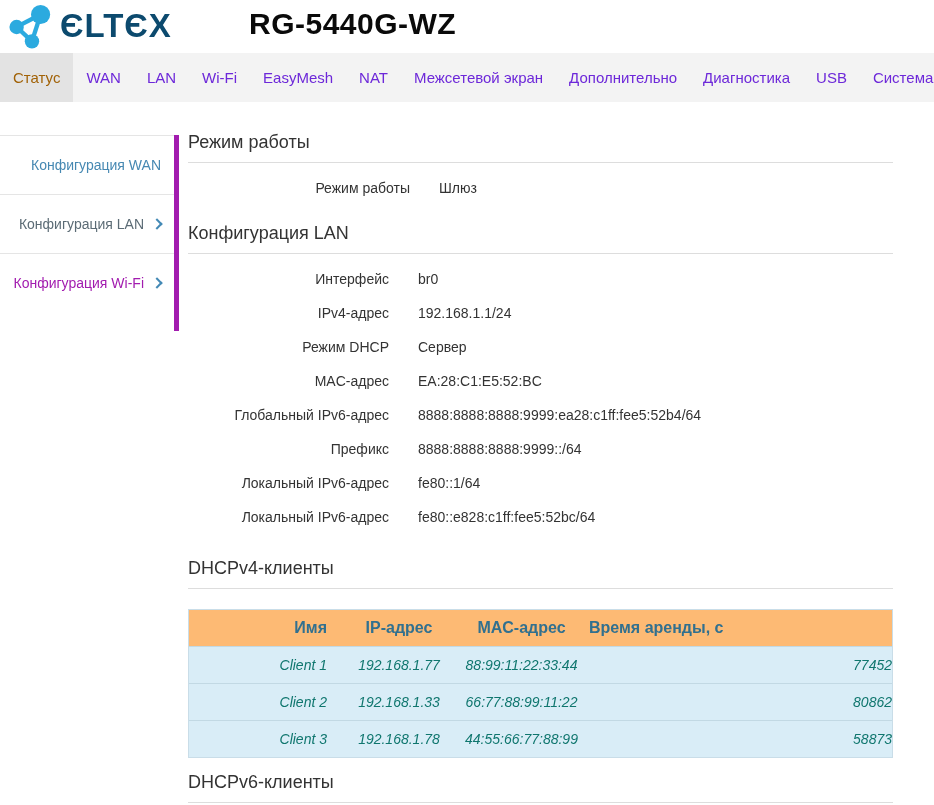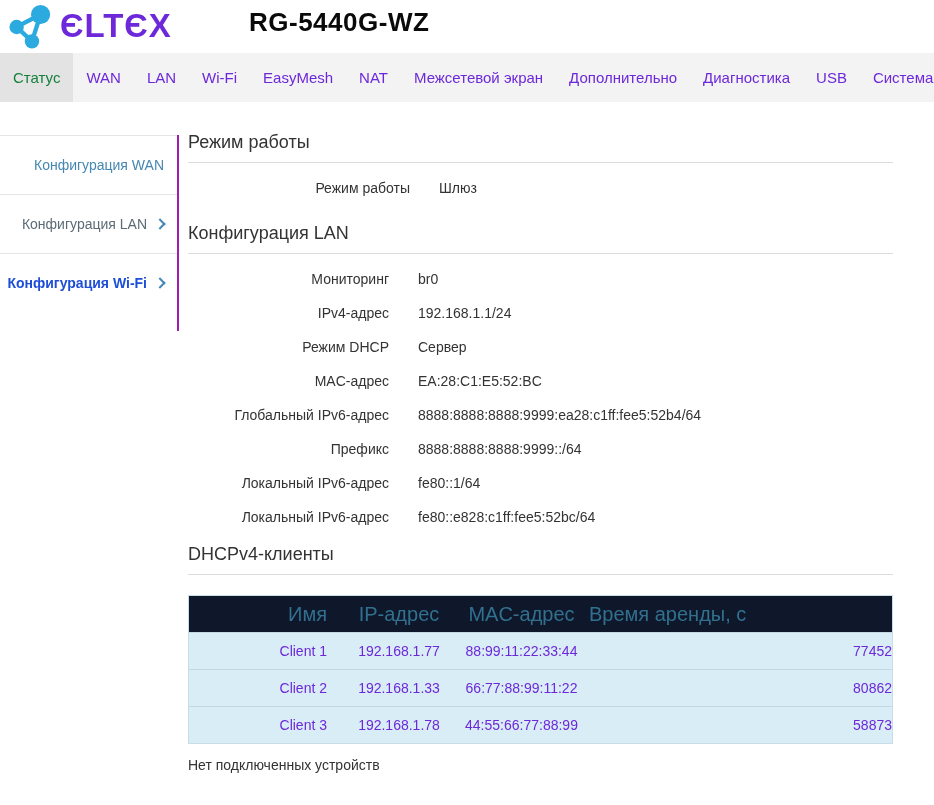--- a/index.html
+++ b/index.html
@@ -13,7 +13,7 @@
   
   .header { height:53px; position:relative; background:#fff; }
   .logo { position:absolute; left:8px; top:3px; display:flex; align-items:center; gap:6px; }
-  .logo-text { font-size:33px; font-weight:bold; color:#6d28d9; letter-spacing:1px; line-height:46px; }
+  .logo-text { font-size:33px; font-weight:bold; color:#0c4a6e; letter-spacing:1px; line-height:46px; }
   .page-title { position:absolute; left:249px; top:7px; font-size:26px; font-weight:bold; color:#0a0a0a; letter-spacing:0.5px; }
 
   

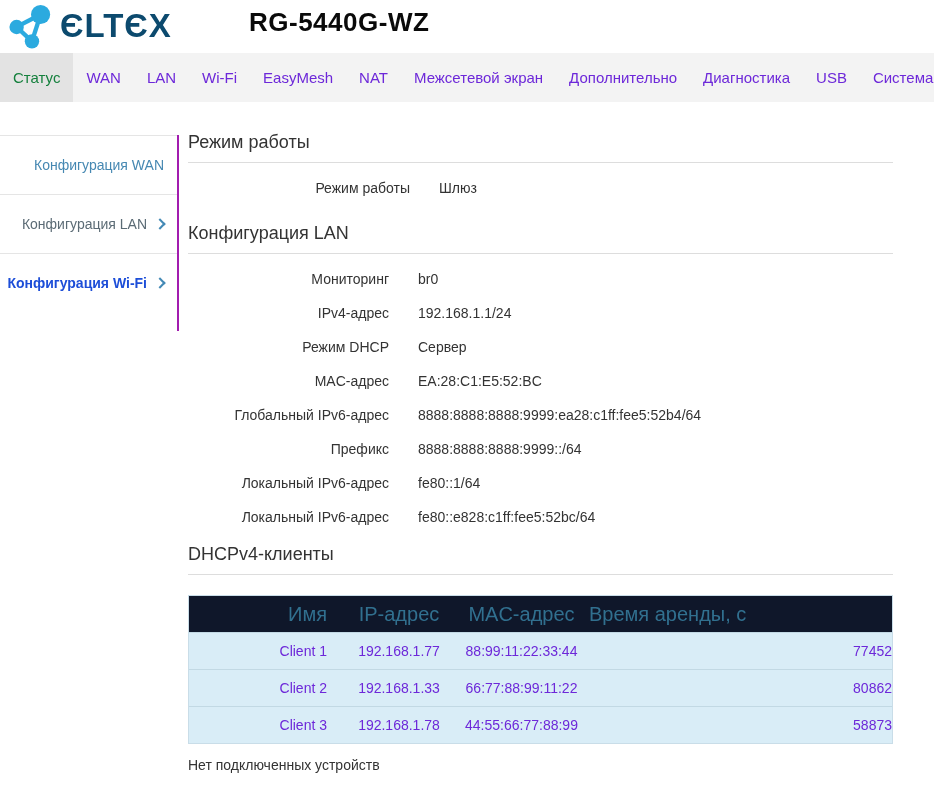--- a/index.html
+++ b/index.html
@@ -14,7 +14,7 @@
   .header { height:53px; position:relative; background:#fff; }
   .logo { position:absolute; left:8px; top:3px; display:flex; align-items:center; gap:6px; }
   .logo-text { font-size:33px; font-weight:bold; color:#0c4a6e; letter-spacing:1px; line-height:46px; }
-  .page-title { position:absolute; left:249px; top:7px; font-size:26px; font-weight:bold; color:#0a0a0a; letter-spacing:0.5px; }
+  .page-title { position:absolute; left:249px; top:7px; font-size:30px; font-weight:bold; color:#0a0a0a; letter-spacing:0.5px; }
 
   
   .tabbar { height:49px; background:#f3f3f3; display:flex; align-items:stretch; }

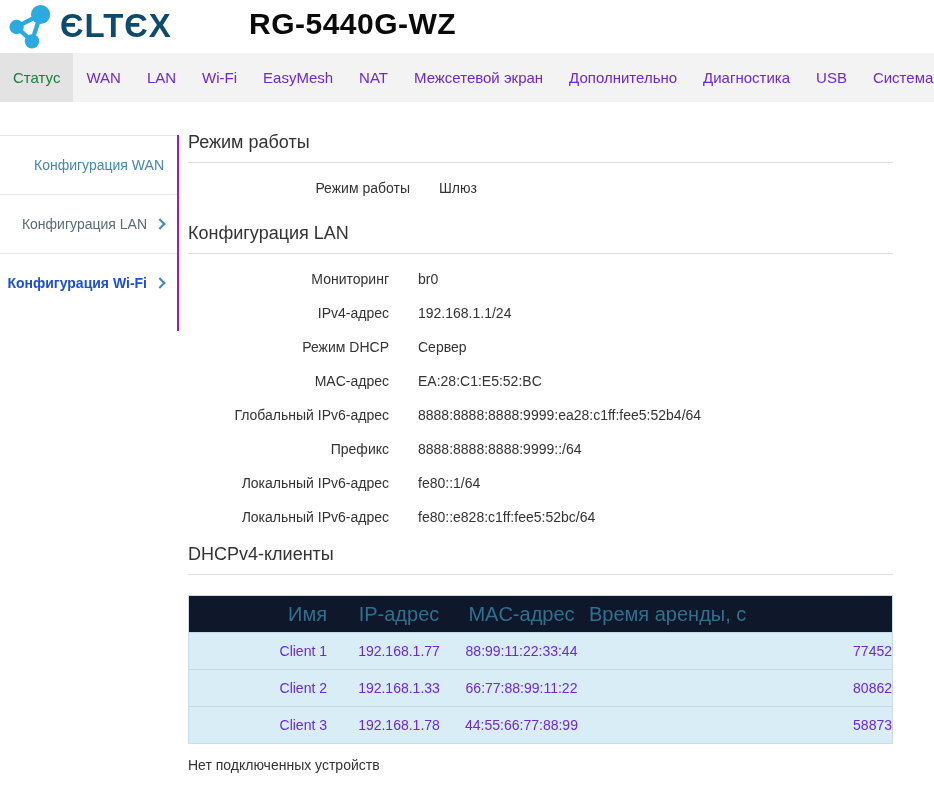--- a/index.html
+++ b/index.html
@@ -19,7 +19,7 @@
   
   .tabbar { height:49px; background:#f3f3f3; display:flex; align-items:stretch; }
   .tab { display:flex; align-items:center; padding:0 13px; font-size:15px; color:#6d28d9; cursor:pointer; white-space:nowrap; }
-  .tab.active { background:#e3e3e3; color:#15803d; }
+  .tab.active { background:#e3e3e3; color:#a16207; }
 
   
   .page-body { display:flex; }

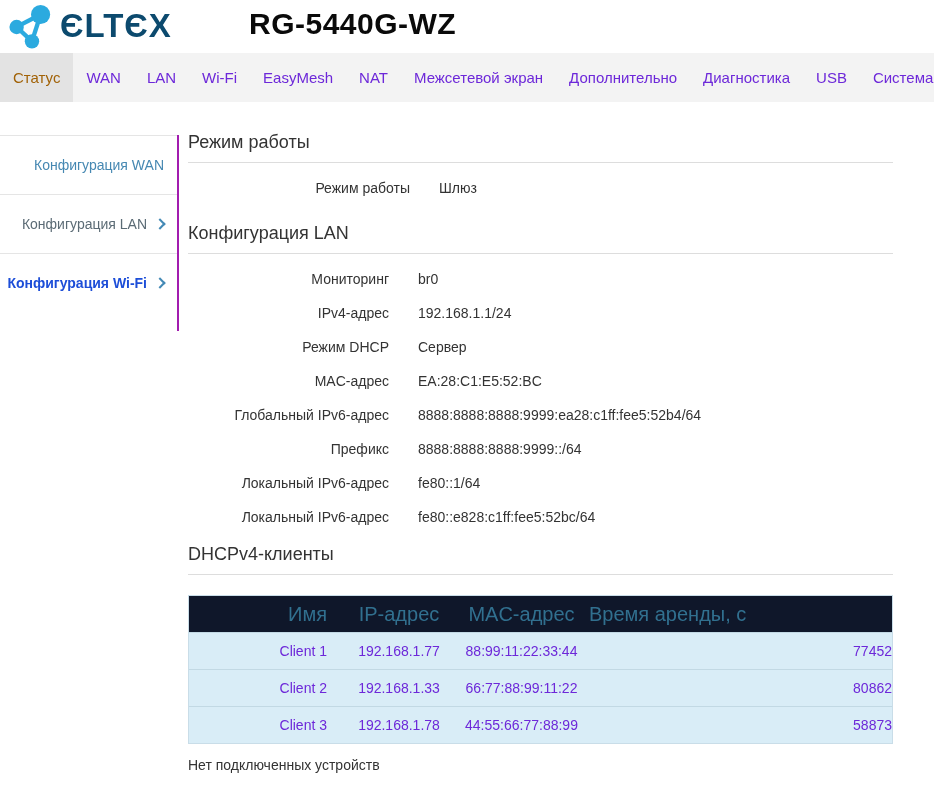--- a/index.html
+++ b/index.html
@@ -24,7 +24,7 @@
   
   .page-body { display:flex; }
   .sidebar { width:179px; flex:0 0 179px; }
-  .side-menu { margin-top:33px; border-right:2px solid #a21caf; padding-bottom:19px; }
+  .side-menu { margin-top:33px; border-right:5px solid #a21caf; padding-bottom:19px; }
   .side-item { height:59px; border-top:1px solid #e5e5e5; display:flex; align-items:center; justify-content:flex-end; padding-right:13px; font-size:14px; cursor:pointer; gap:7px; }
   .side-item .lbl { white-space:nowrap; }
   .side-item.link { color:#4688b2; }

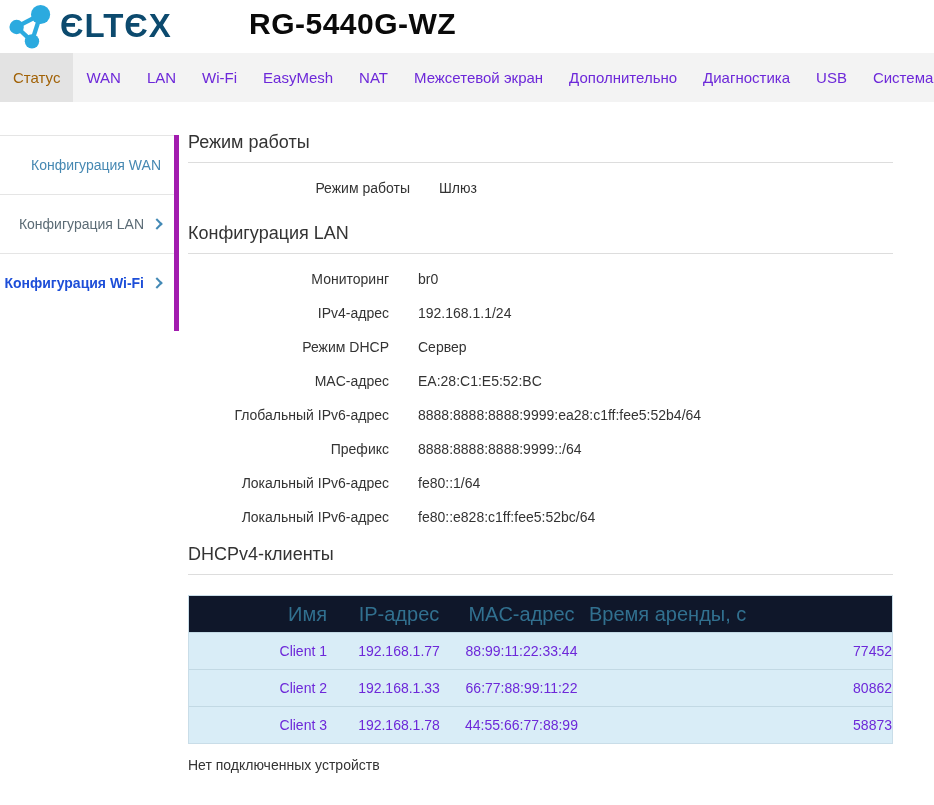--- a/index.html
+++ b/index.html
@@ -29,7 +29,7 @@
   .side-item .lbl { white-space:nowrap; }
   .side-item.link { color:#4688b2; }
   .side-item.muted { color:#5b6b75; }
-  .side-item.active { color:#1d4ed8; font-weight:bold;text-align:right; }
+  .side-item.active { color:#a21caf; font-weight:normal;text-align:right; }
   .chev { width:8px; height:8px; border-top:2px solid #4389b5; border-right:2px solid #4389b5; transform:rotate(45deg); margin-left:2px; flex:0 0 auto; }
 
   .main { flex:1; padding-left:9px; }

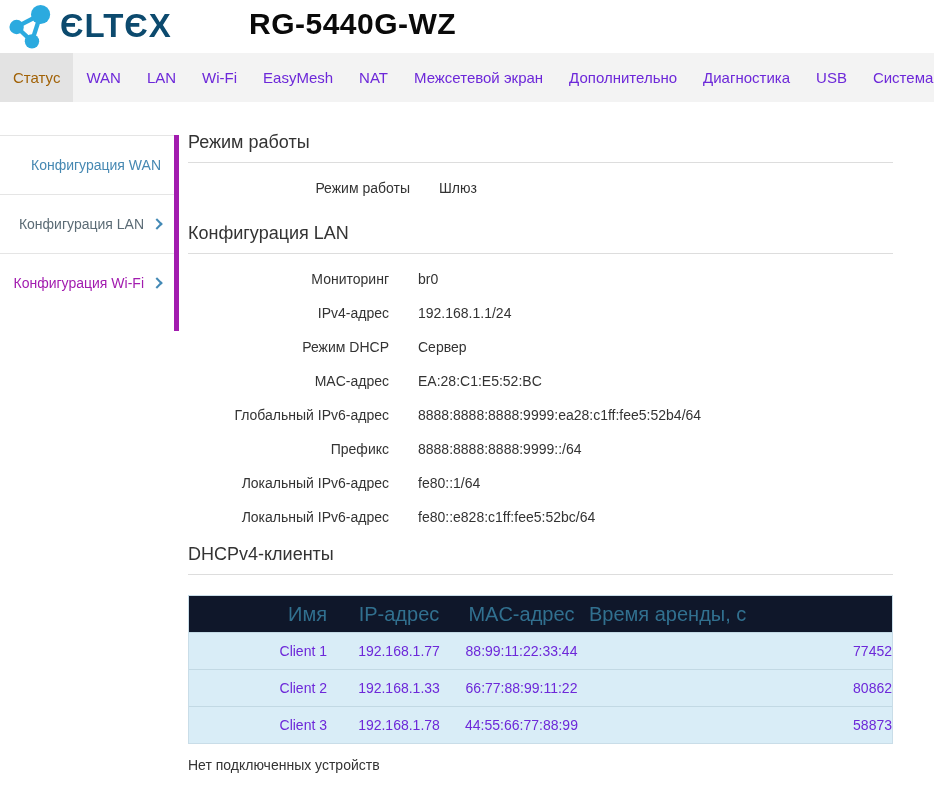--- a/index.html
+++ b/index.html
@@ -125,7 +125,7 @@
       <h2 class="section-title tight">Конфигурация LAN</h2>
       <div class="kv-rows">
         <div class="kv">
-          <span class="kv-label">Мониторинг</span>
+          <span class="kv-label">Интерфейс</span>
           <span class="kv-value">br0</span>
         </div>
         <div class="kv">

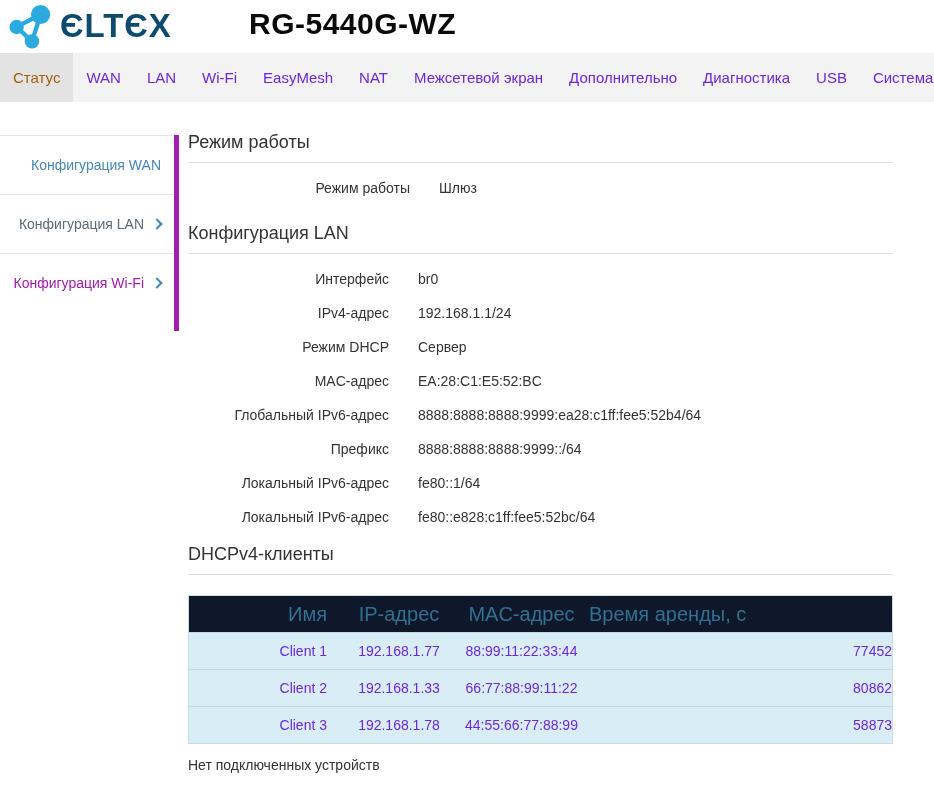--- a/index.html
+++ b/index.html
@@ -37,7 +37,7 @@
 
   h2.section-title { margin-top:30px; font-size:18px; font-weight:400; color:#333; padding-bottom:9px; border-bottom:1px solid #ddd; }
   h2.tight { margin-top:12px; }
-  h2.after-rows { margin-top:4px; }
+  h2.after-rows { margin-top:18px; }
   h2.after-table { margin-top:14px; }
 
   .kv-rows { padding:8px 0 6px; }

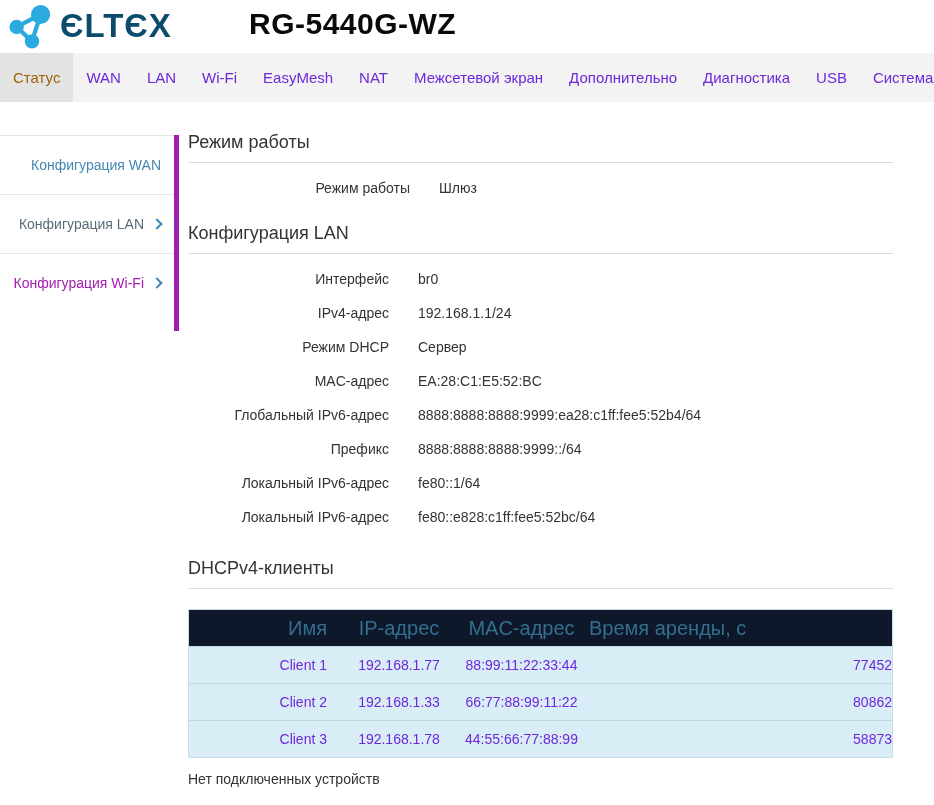--- a/index.html
+++ b/index.html
@@ -49,7 +49,7 @@
   
   table.clients { width:705px; margin-top:20px; border-collapse:separate; border-spacing:0; border:1px solid #c9dde8; table-layout:fixed; }
   .clients col.c1 { width:150px; } .clients col.c2 { width:120px; } .clients col.c3 { width:125px; }
-  .clients th { background:#0f172a; color:#31708f; font-weight:normal; font-size:20px; height:36px; }
+  .clients th { background:#fdba74; color:#31708f; font-weight:bold; font-size:16px; height:36px; }
   .clients td { background:#d9edf7; color:#6d28d9; font-size:14px; height:37px; border-top:1px solid #c2d9e4; }
   .clients th:first-child, .clients td:first-child { text-align:right; padding-right:12px; }
   .clients th:nth-child(2), .clients td:nth-child(2),

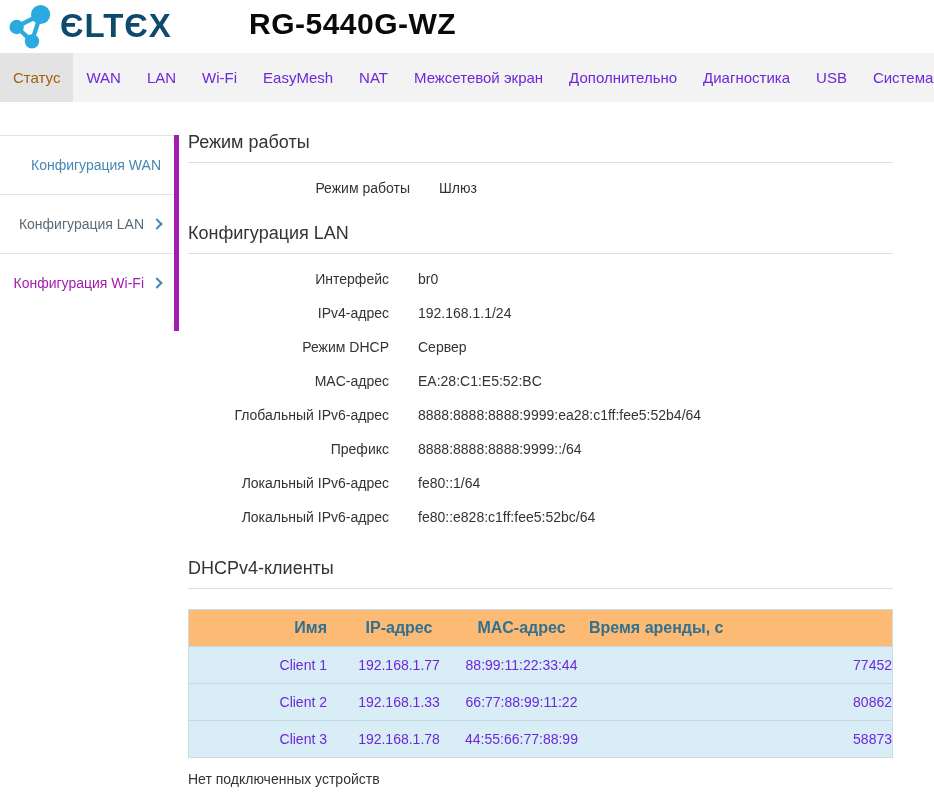--- a/index.html
+++ b/index.html
@@ -50,7 +50,7 @@
   table.clients { width:705px; margin-top:20px; border-collapse:separate; border-spacing:0; border:1px solid #c9dde8; table-layout:fixed; }
   .clients col.c1 { width:150px; } .clients col.c2 { width:120px; } .clients col.c3 { width:125px; }
   .clients th { background:#fdba74; color:#31708f; font-weight:bold; font-size:16px; height:36px; }
-  .clients td { background:#d9edf7; color:#6d28d9; font-size:14px; height:37px; border-top:1px solid #c2d9e4; }
+  .clients td { background:#d9edf7; color:#0f766e; font-size:14px; height:37px; border-top:1px solid #c2d9e4;font-style:italic; }
   .clients th:first-child, .clients td:first-child { text-align:right; padding-right:12px; }
   .clients th:nth-child(2), .clients td:nth-child(2),
   .clients th:nth-child(3), .clients td:nth-child(3) { text-align:center; }

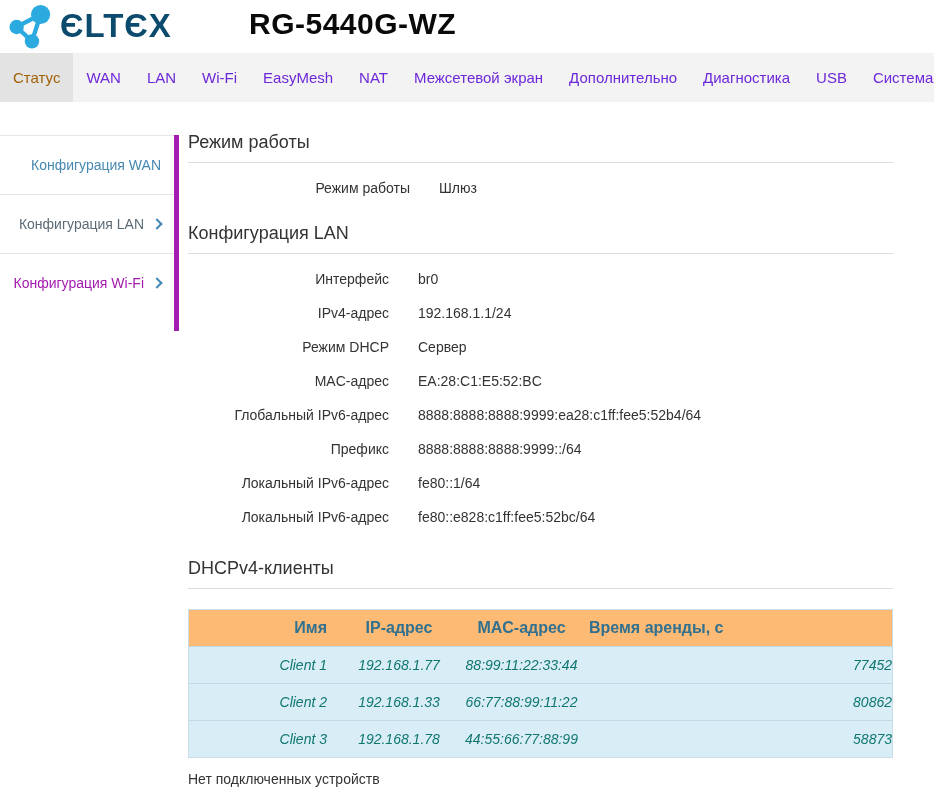--- a/index.html
+++ b/index.html
@@ -196,6 +196,7 @@
         </tbody>
       </table>
 
+      <h2 class="section-title after-table">DHCPv6-клиенты</h2>
       <div class="empty-text">Нет подключенных устройств</div>
 
     </div>

